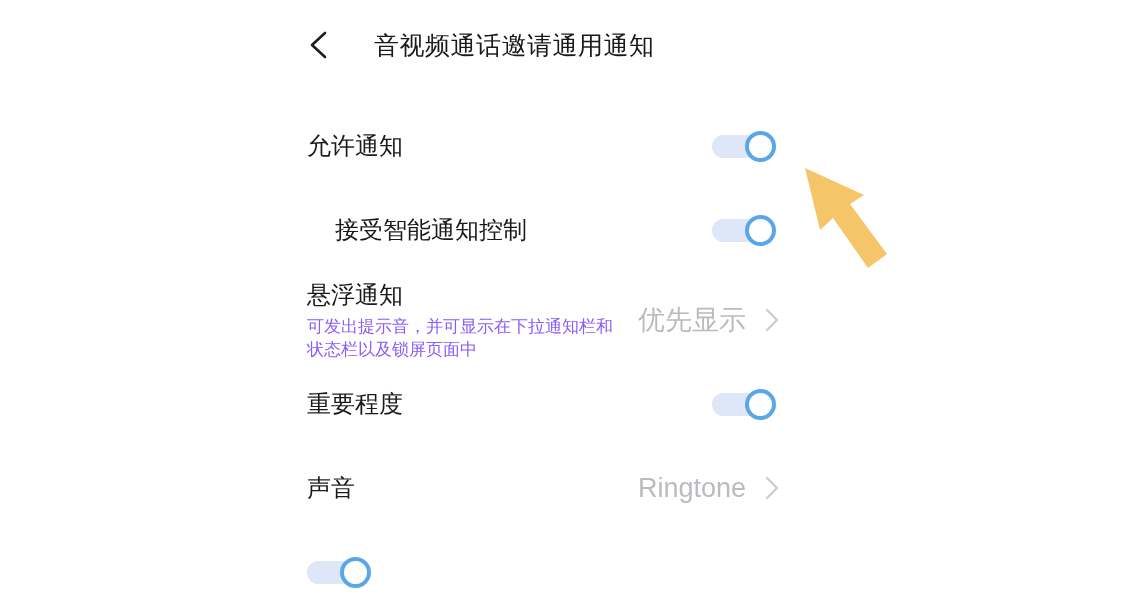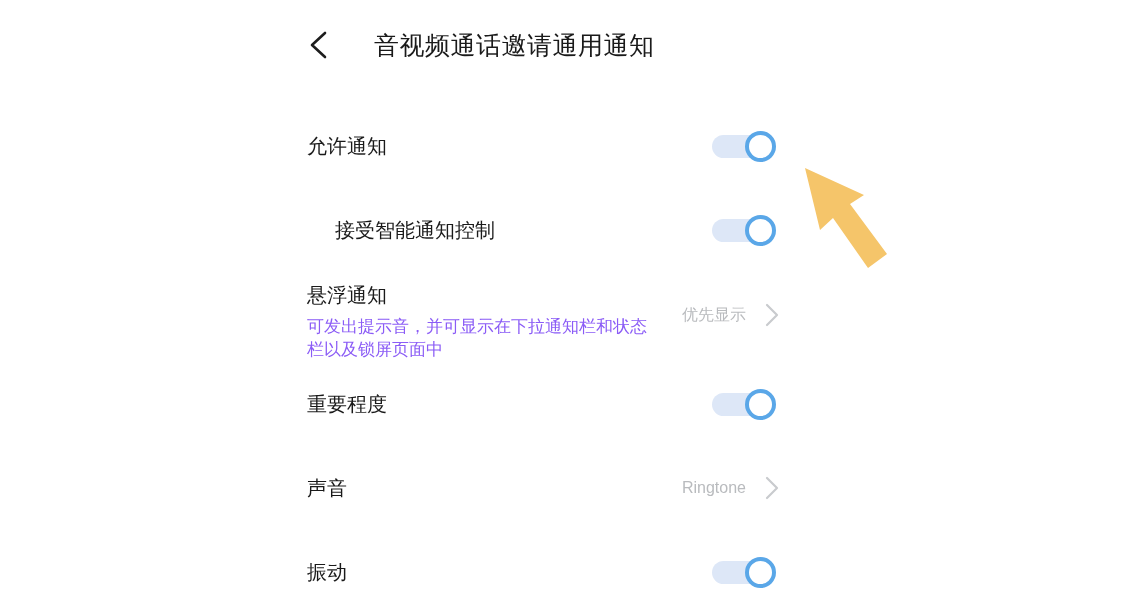--- a/index.html
+++ b/index.html
@@ -78,7 +78,7 @@
     padding-right: 10px;
   }
   .row-label {
-    font-size: 20px;
+    font-size: 24px;
     line-height: 30px;
     color: #1a1a1a;
     white-space: nowrap;

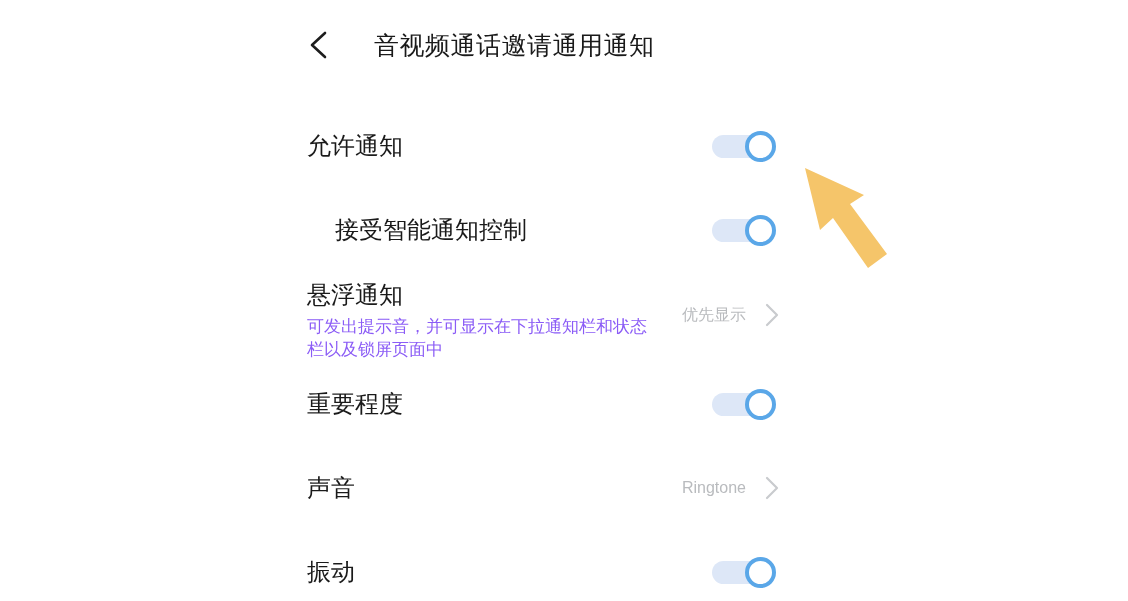--- a/index.html
+++ b/index.html
@@ -97,7 +97,7 @@
     flex: 0 0 auto;
   }
   .row-value {
-    font-size: 16px;
+    font-size: 27px;
     color: #b9bbbe;
     margin-right: 18px;
     white-space: nowrap;

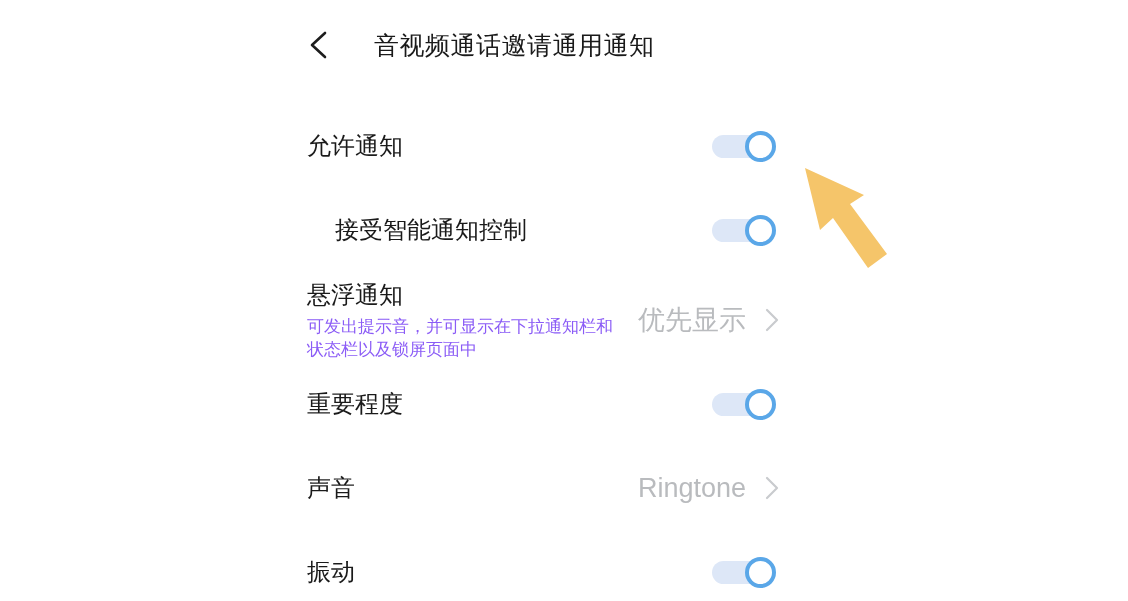--- a/index.html
+++ b/index.html
@@ -236,9 +236,6 @@
     </div>
 
     <div class="row row-vibrate">
-      <div class="row-main">
-        <div class="row-label">振动</div>
-      </div>
       <div class="row-right">
         <div class="toggle">
           <div class="track"></div>

